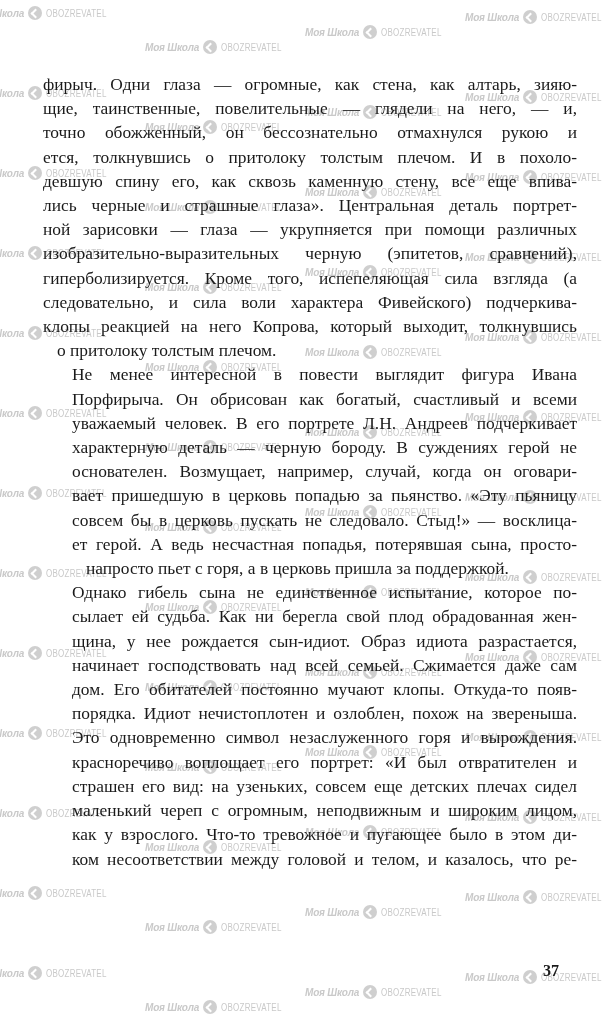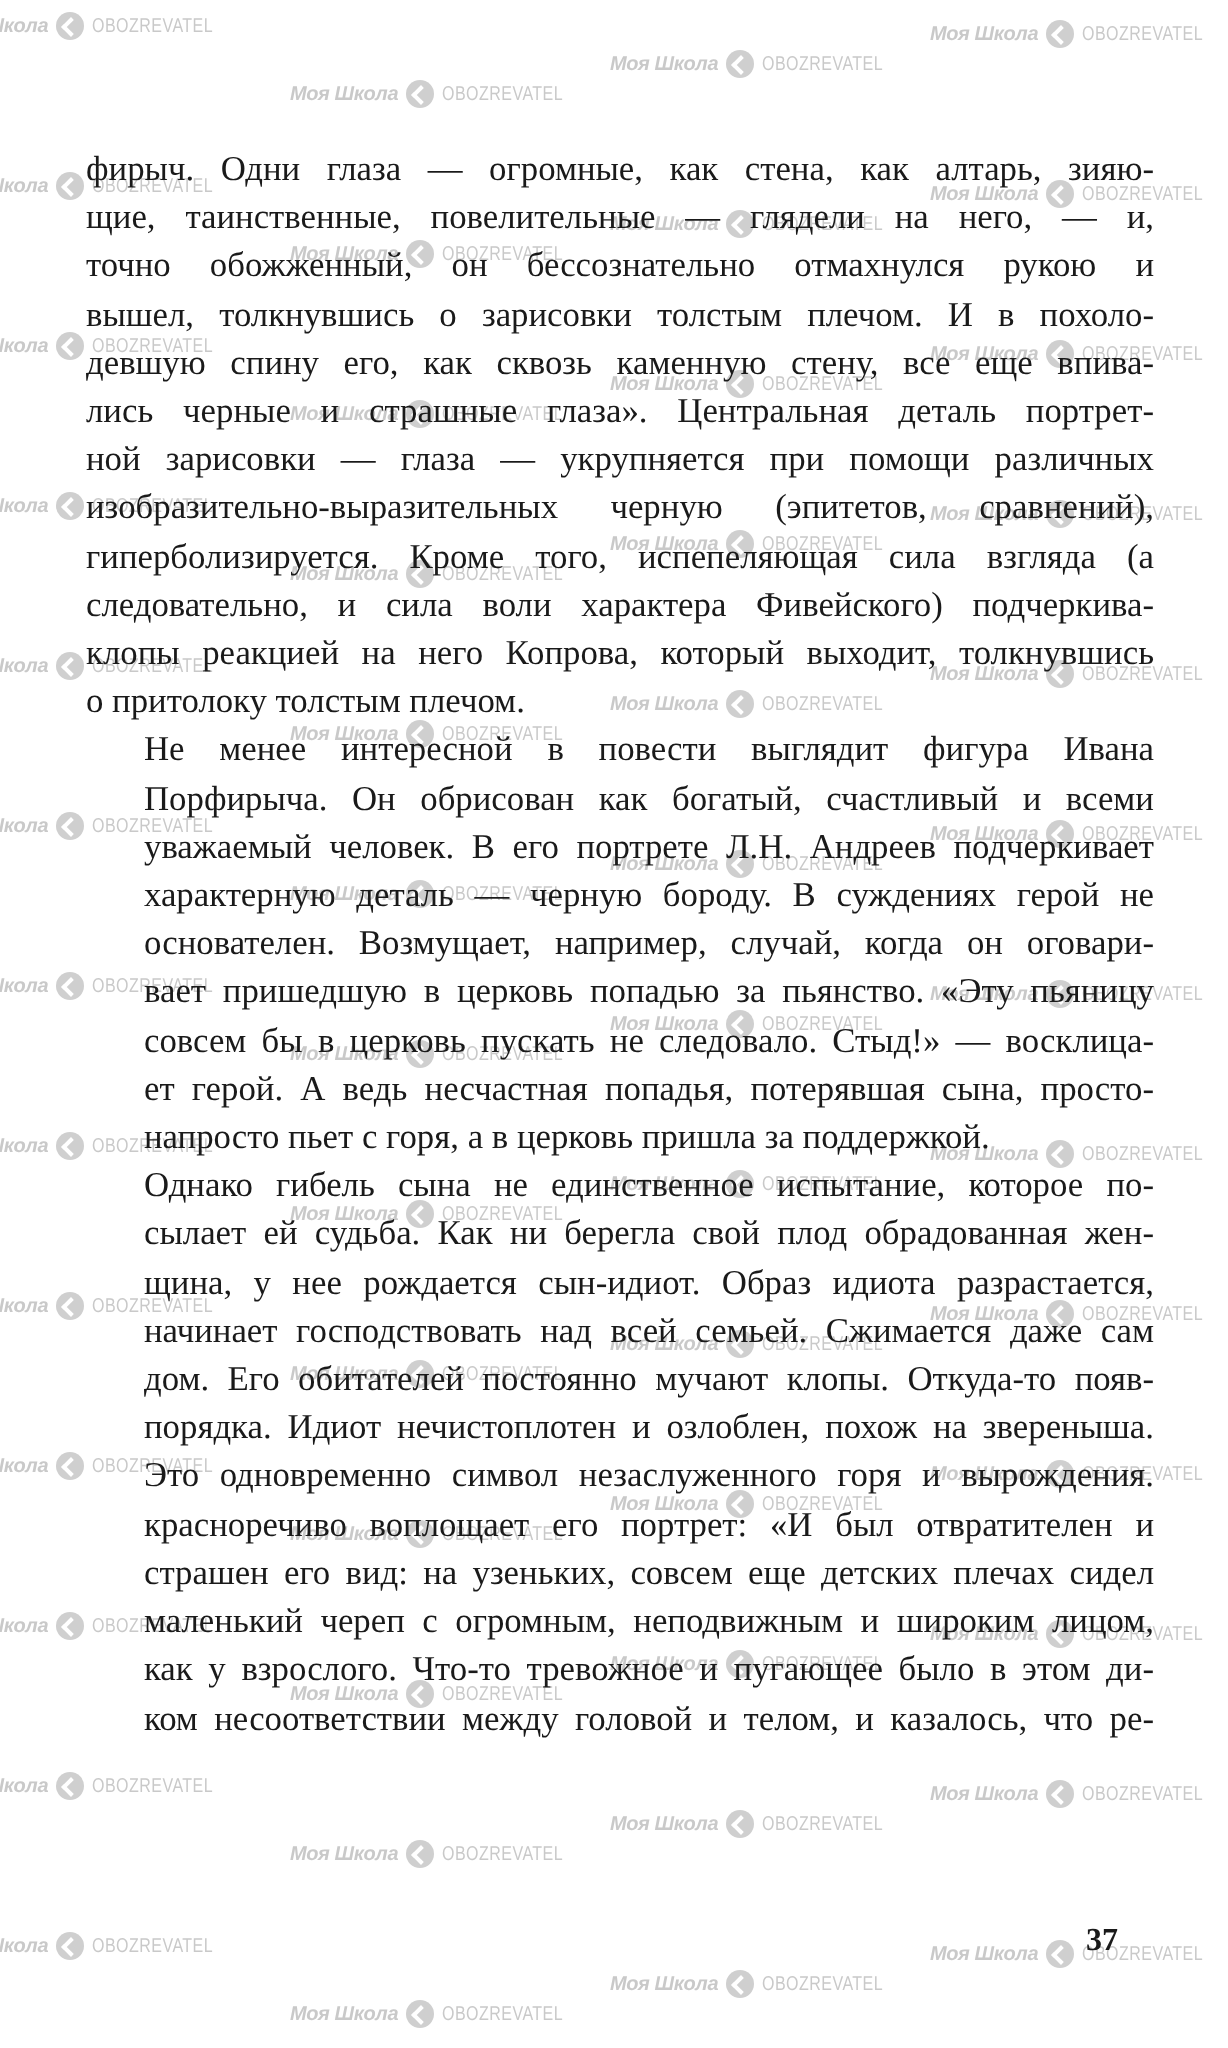--- a/index.html
+++ b/index.html
@@ -368,7 +368,7 @@
       <span class="line">фирыч. Одни глаза — огромные, как стена, как алтарь, зияю-</span>
       <span class="line">щие, таинственные, повелительные — глядели на него, — и,</span>
       <span class="line">точно обожженный, он бессознательно отмахнулся рукою и</span>
-      <span class="line">вышел, толкнувшись о зарисовки толстым плечом. И в похоло-</span>
+      <span class="line">ется, толкнувшись о притолоку толстым плечом. И в похоло-</span>
       <span class="line">девшую спину его, как сквозь каменную стену, все еще впива-</span>
       <span class="line">лись черные и страшные глаза». Центральная деталь портрет-</span>
       <span class="line">ной зарисовки — глаза — укрупняется при помощи различных</span>

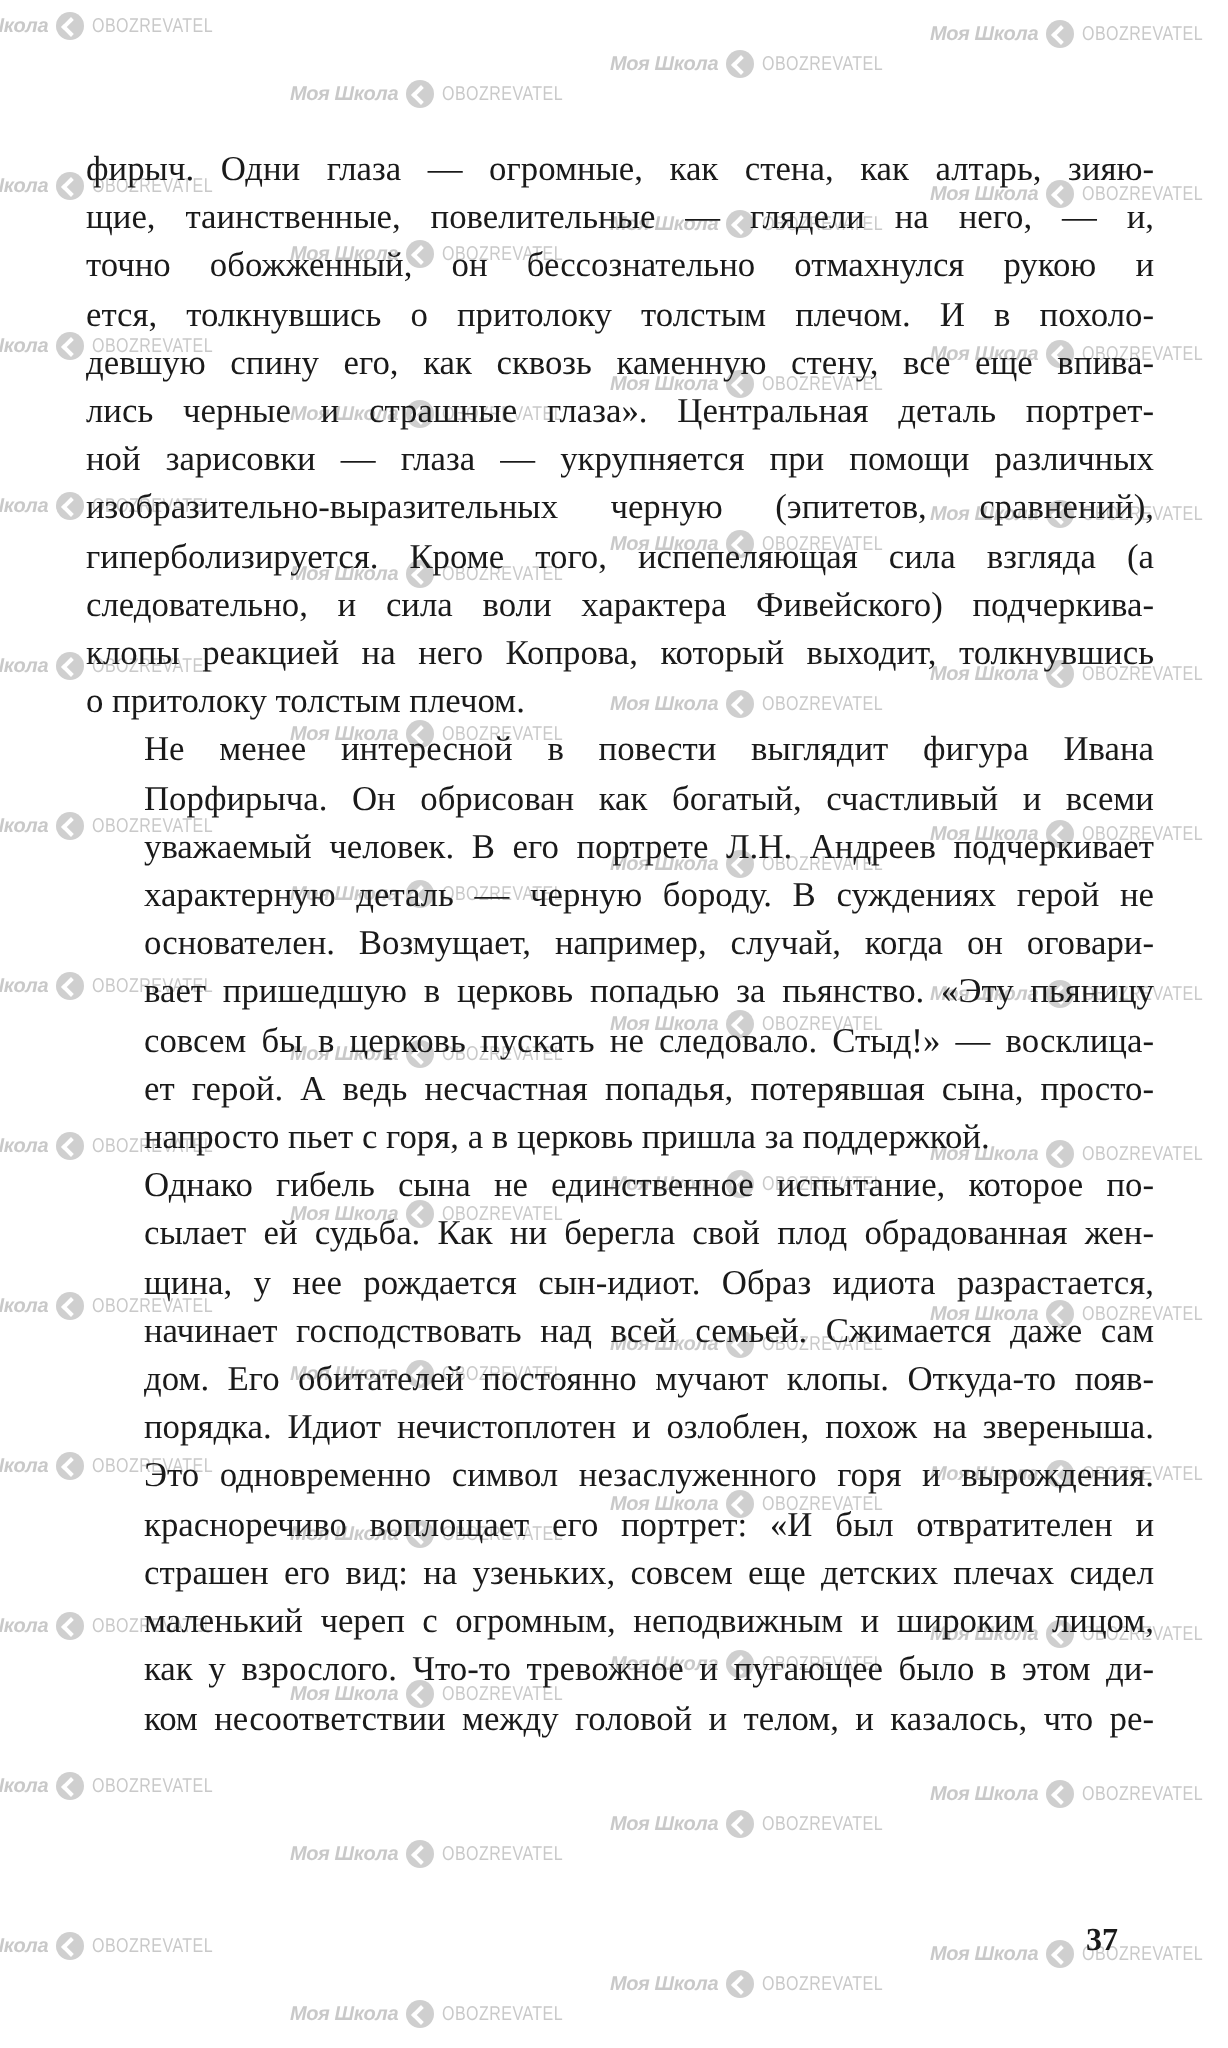--- a/index.html
+++ b/index.html
@@ -86,6 +86,7 @@
     }
     .line.last {
       text-align-last: left;
+      margin-left: 14px;
     }
     .page-number {
       position: absolute;

